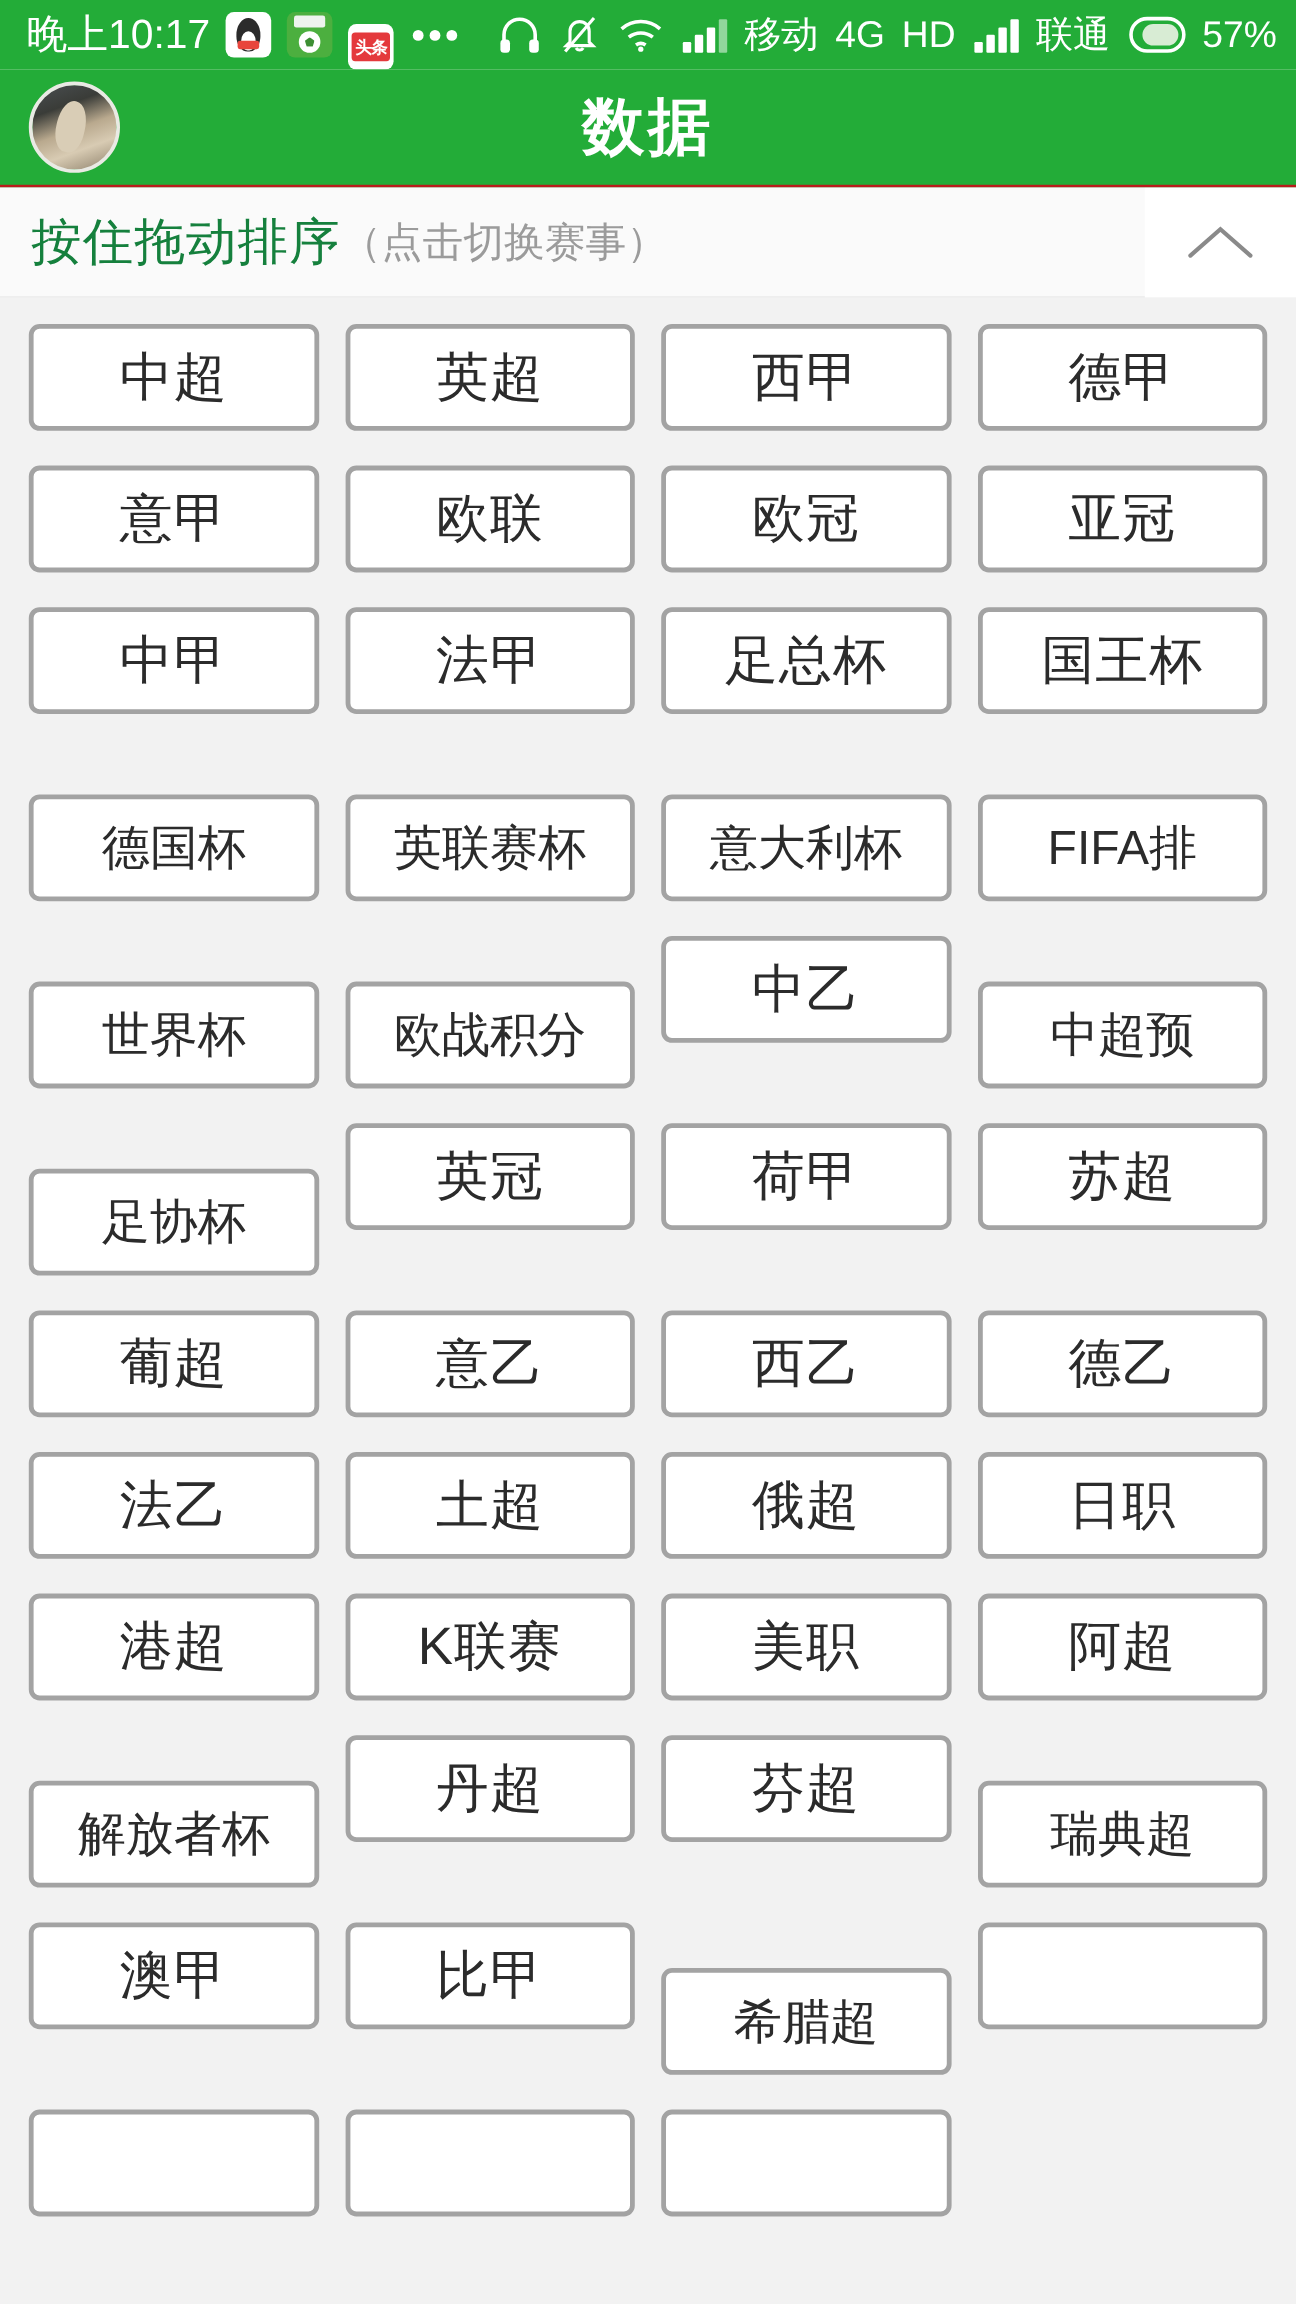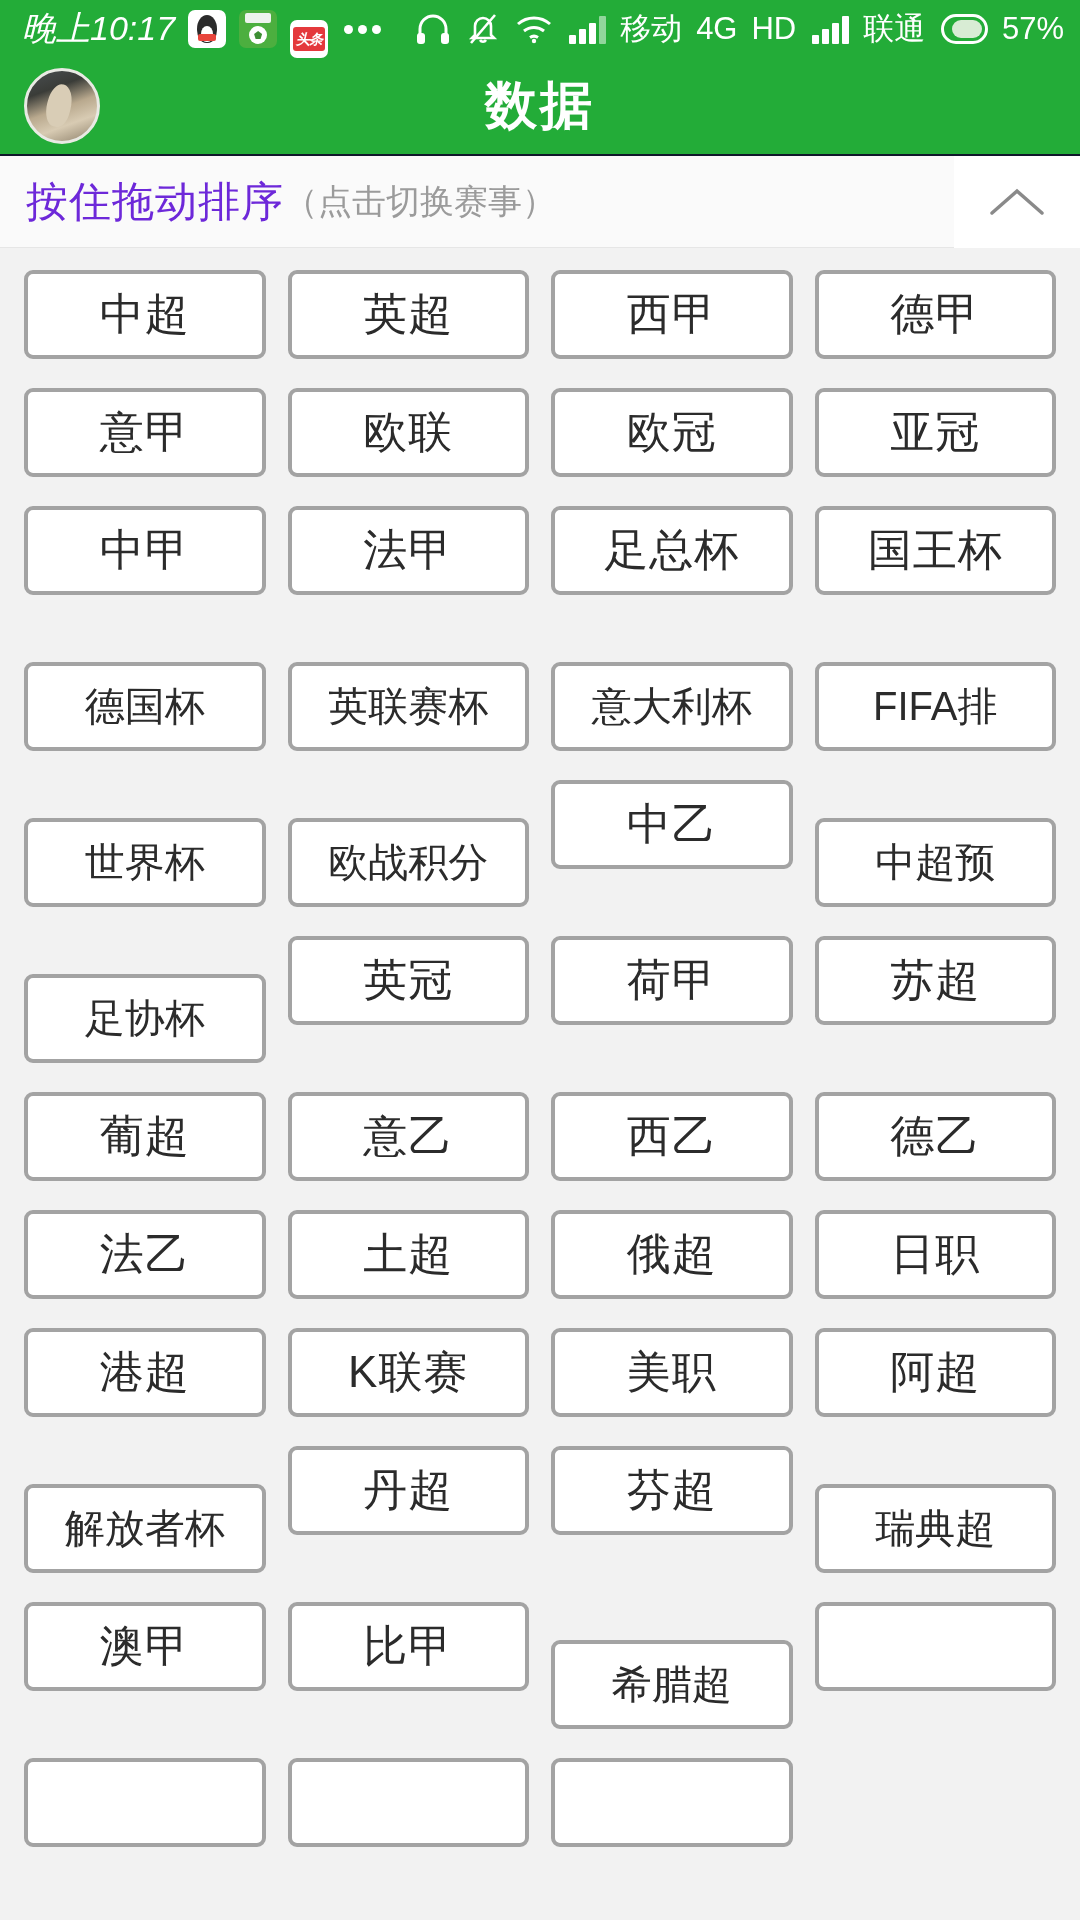--- a/index.html
+++ b/index.html
@@ -21,7 +21,7 @@
     color: #ffffff;
     overflow: hidden;
   }
-  .sb-left { display: flex; align-items: center; flex: 0 0 auto; font-style: italic; }
+  .sb-left { display: flex; align-items: center; flex: 0 0 auto; }
   .sb-clock {
     font-size: 34px;
     letter-spacing: 0px;

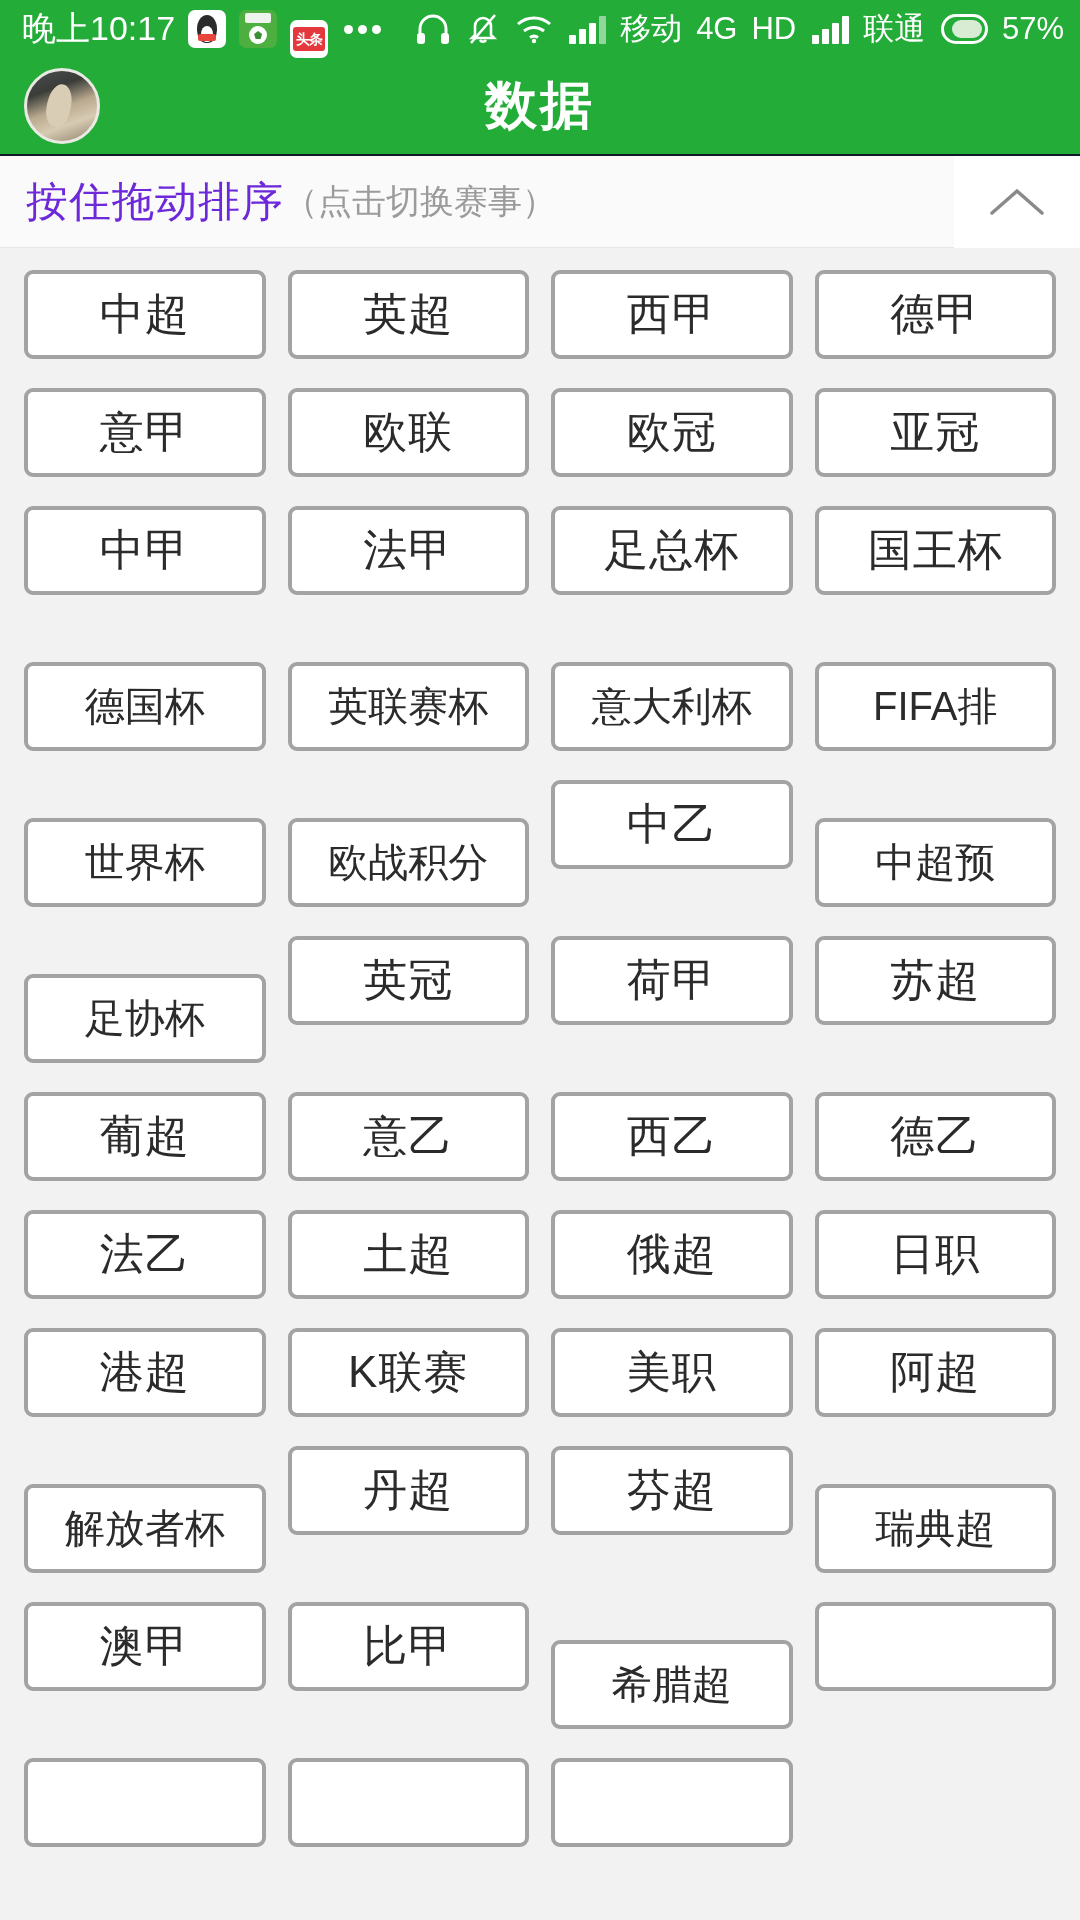--- a/index.html
+++ b/index.html
@@ -134,7 +134,7 @@
     position: relative;
     display: flex;
     align-items: center;
-    border-bottom: 2px solid #0f172a;
+    border-bottom: 2px solid #b91c1c;
   }
   #avatar {
     position: absolute;

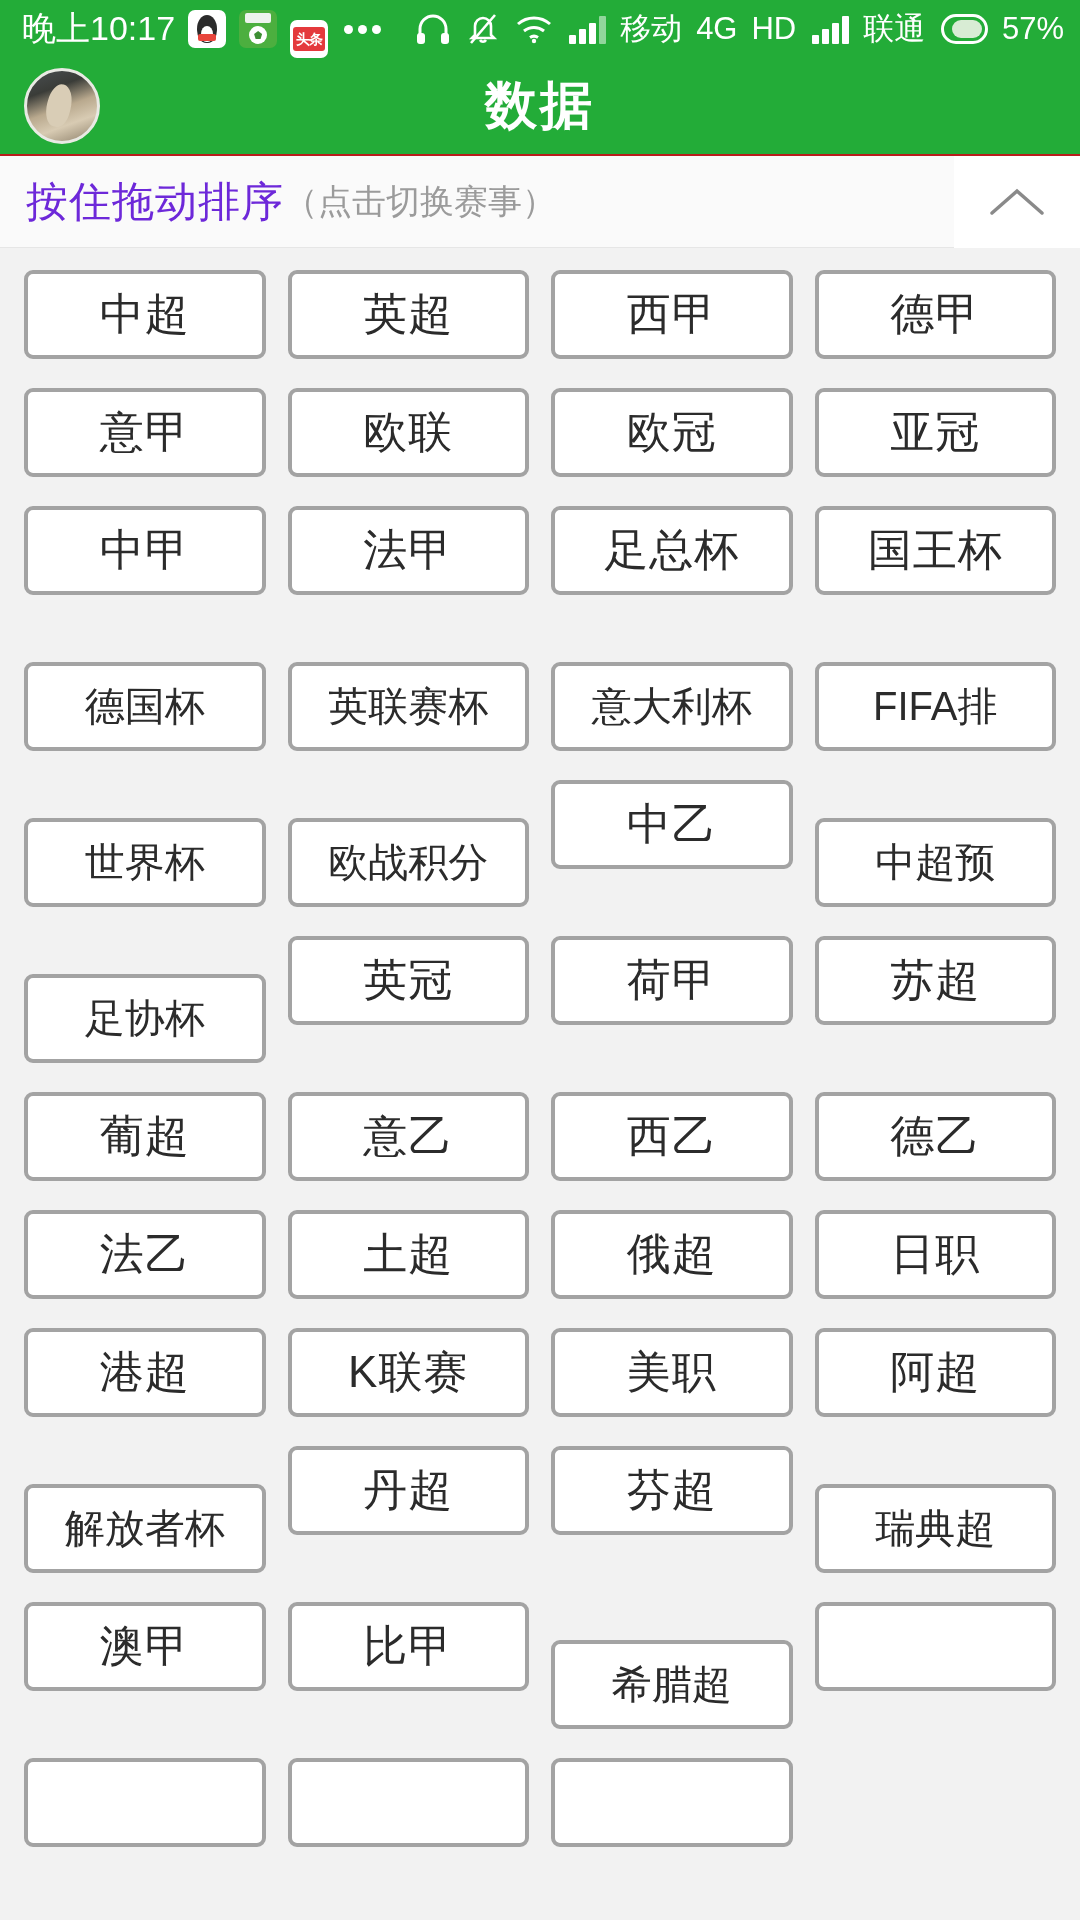--- a/index.html
+++ b/index.html
@@ -178,7 +178,7 @@
   }
   #section-title {
     font-size: 42px;
-    color: #6d28d9;
+    color: #15803d;
     letter-spacing: 1px;
     white-space: nowrap;
   }

